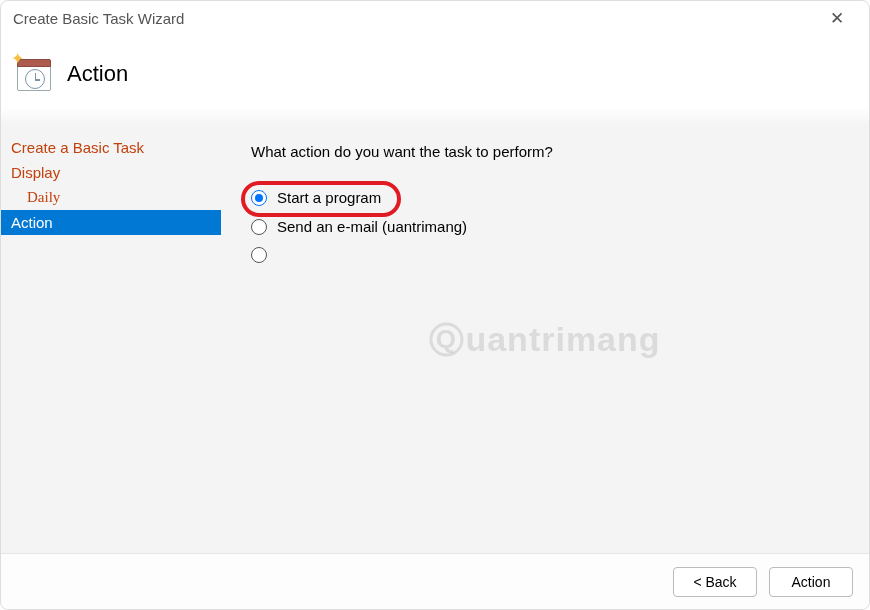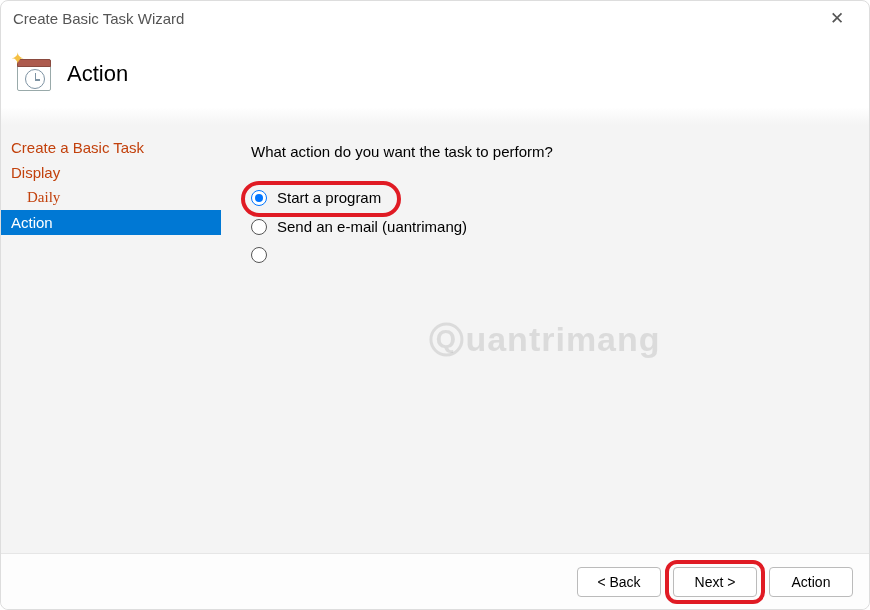--- a/index.html
+++ b/index.html
@@ -266,10 +266,6 @@
       <button class="btn">&lt; Back</button>
     </div>
     <div class="btn-wrap">
-      <button class="btn">Next &gt;</button>
-      <span class="hl hl-next"></span>
-    </div>
-    <div class="btn-wrap">
       <button class="btn">Action</button>
     </div>
   </div>

